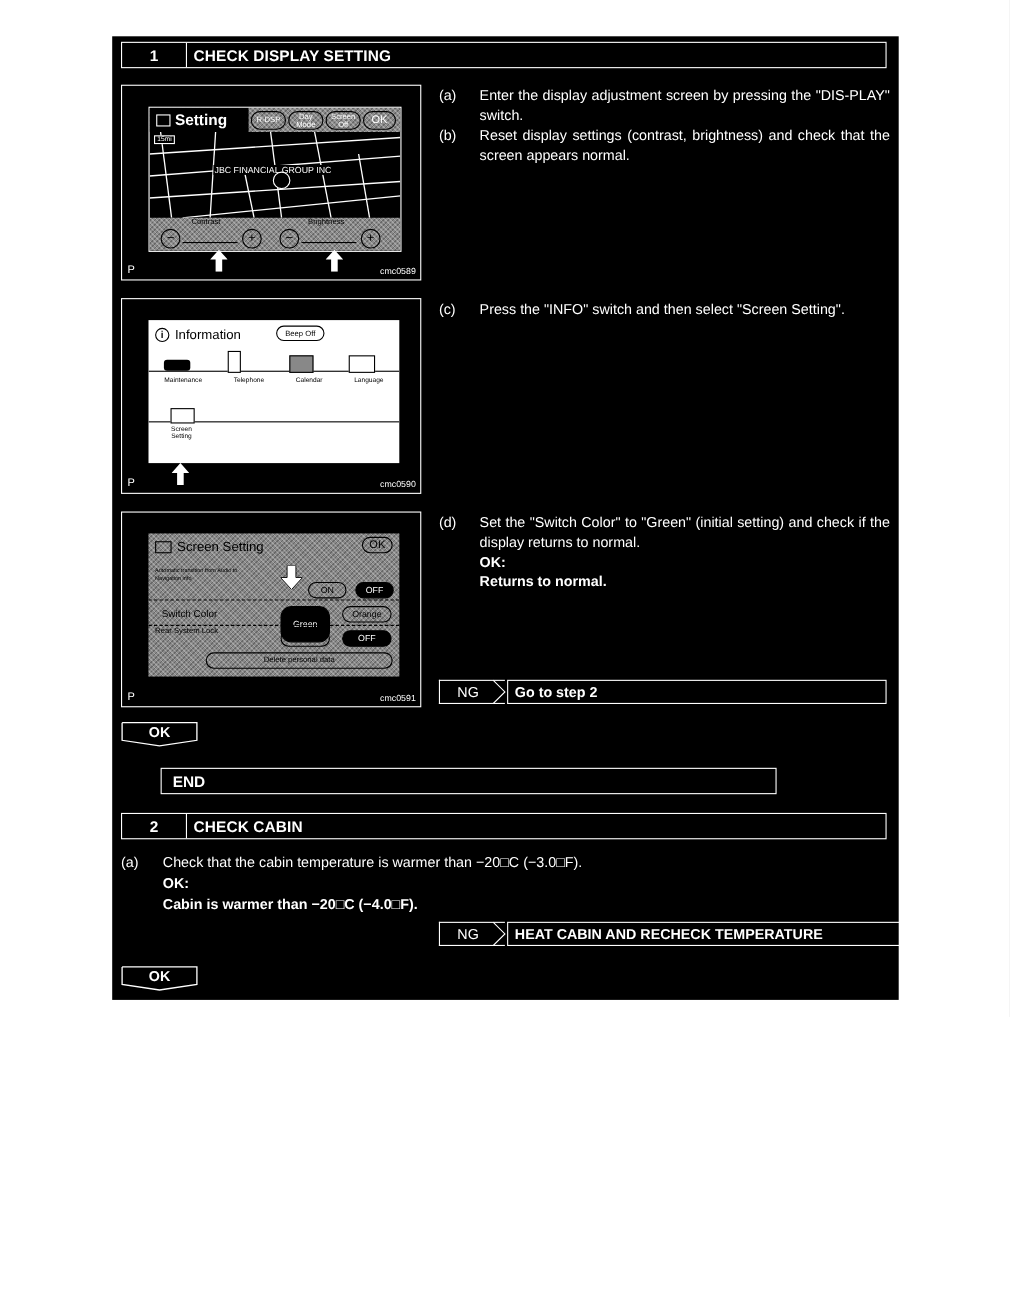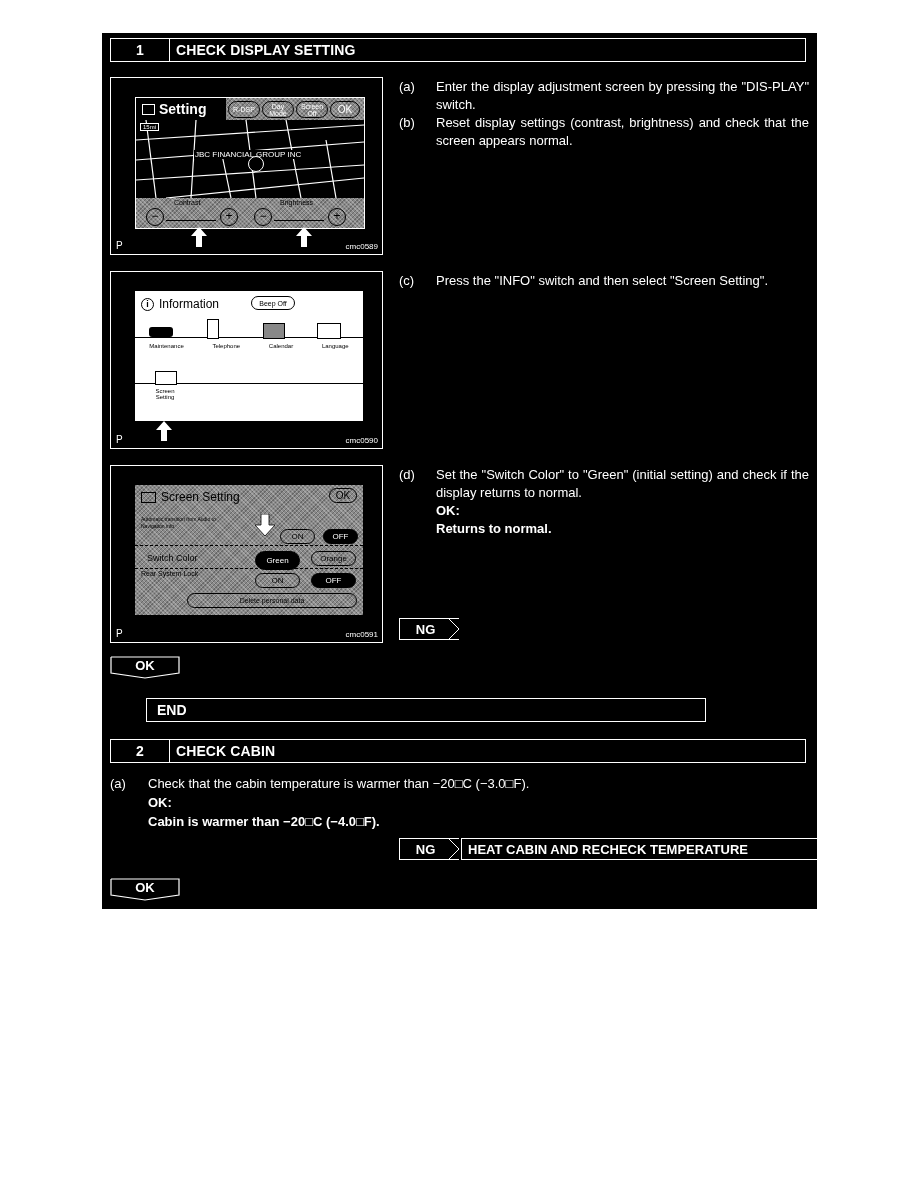--- a/index.html
+++ b/index.html
@@ -146,7 +146,7 @@
       <div class="btnpill" style="left:188px;top:44px;width:35px;height:15px;font-size:8px;background:#000;color:#fff;">OFF</div>
       <div class="abs" style="left:0;top:60px;width:228px;border-top:1px dashed #000;"></div>
       <div class="abs" style="left:12px;top:68px;font-size:9px;">Switch Color</div>
-      <div class="btnpill" style="left:120px;top:66px;width:45px;height:19px;font-size:8px;background:#000;color:#fff;">Green</div>
+      <div class="btnpill" style="left:120px;top:66px;width:45px;height:33px;font-size:8px;background:#000;color:#fff;">Green</div>
       <div class="btnpill" style="left:176px;top:66px;width:45px;height:15px;font-size:8px;">Orange</div>
       <div class="abs" style="left:0;top:83px;width:228px;border-top:1px dashed #000;"></div>
       <div class="abs" style="left:6px;top:85px;font-size:7px;">Rear System Lock</div>

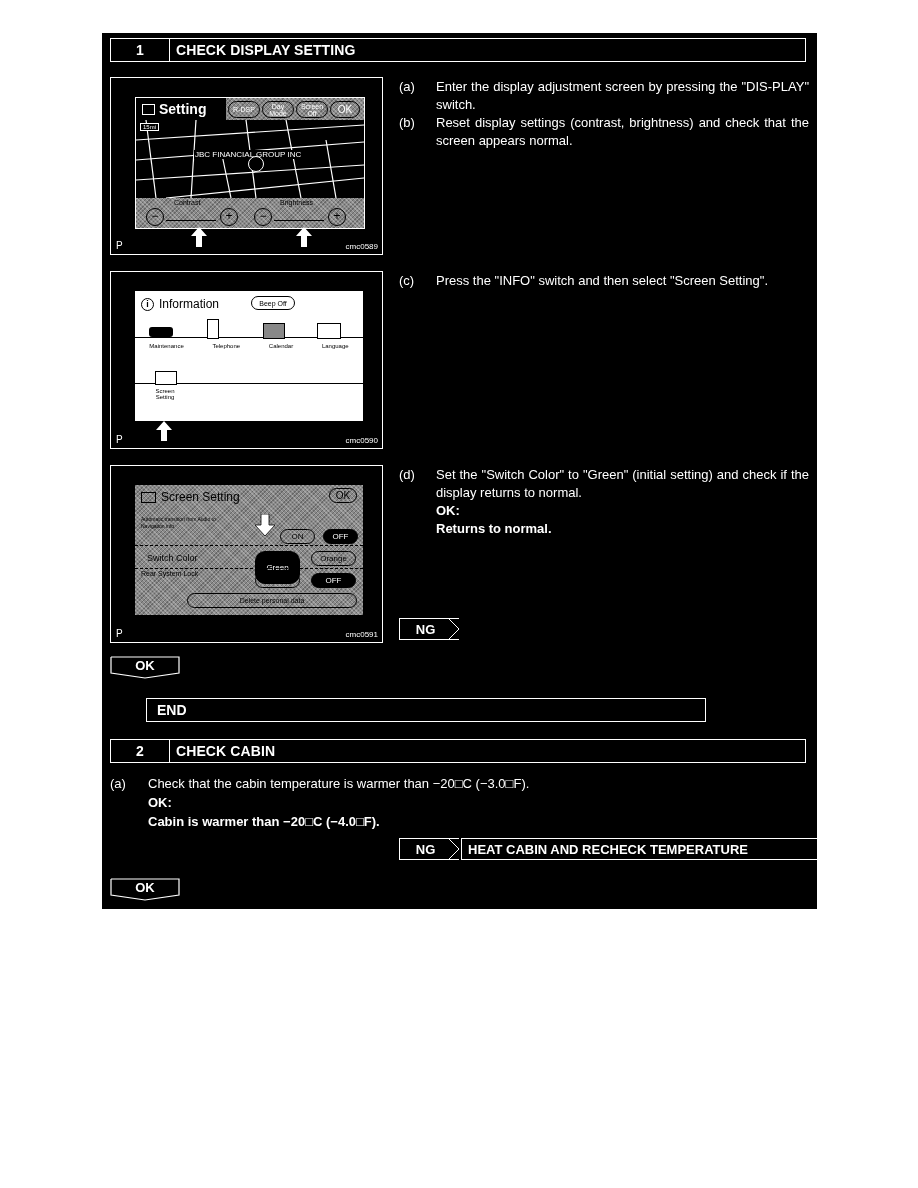--- a/index.html
+++ b/index.html
@@ -21,7 +21,7 @@
   .steptext .txt{flex:1;}
   .bold{font-weight:bold;}
   .ngbox{position:absolute;display:flex;align-items:center;height:22px;}
-  .ng{position:relative;width:60px;height:22px;border:1px solid #fff;border-right:none;box-sizing:border-box;display:flex;align-items:center;justify-content:center;font-weight:bold;font-size:13px;padding-right:8px;}
+  .ng{position:relative;width:60px;height:22px;border:1px solid #fff;border-right:none;box-sizing:border-box;display:flex;align-items:center;justify-content:center;font-weight:normal;font-size:13px;padding-right:8px;}
   .ng svg{position:absolute;right:-1px;top:-1px;}
   .ngtarget{height:22px;border:1px solid #fff;box-sizing:border-box;display:flex;align-items:center;padding-left:6px;font-weight:bold;font-size:13px;margin-left:2px;}
   .okbox{position:absolute;left:8px;width:70px;height:24px;}

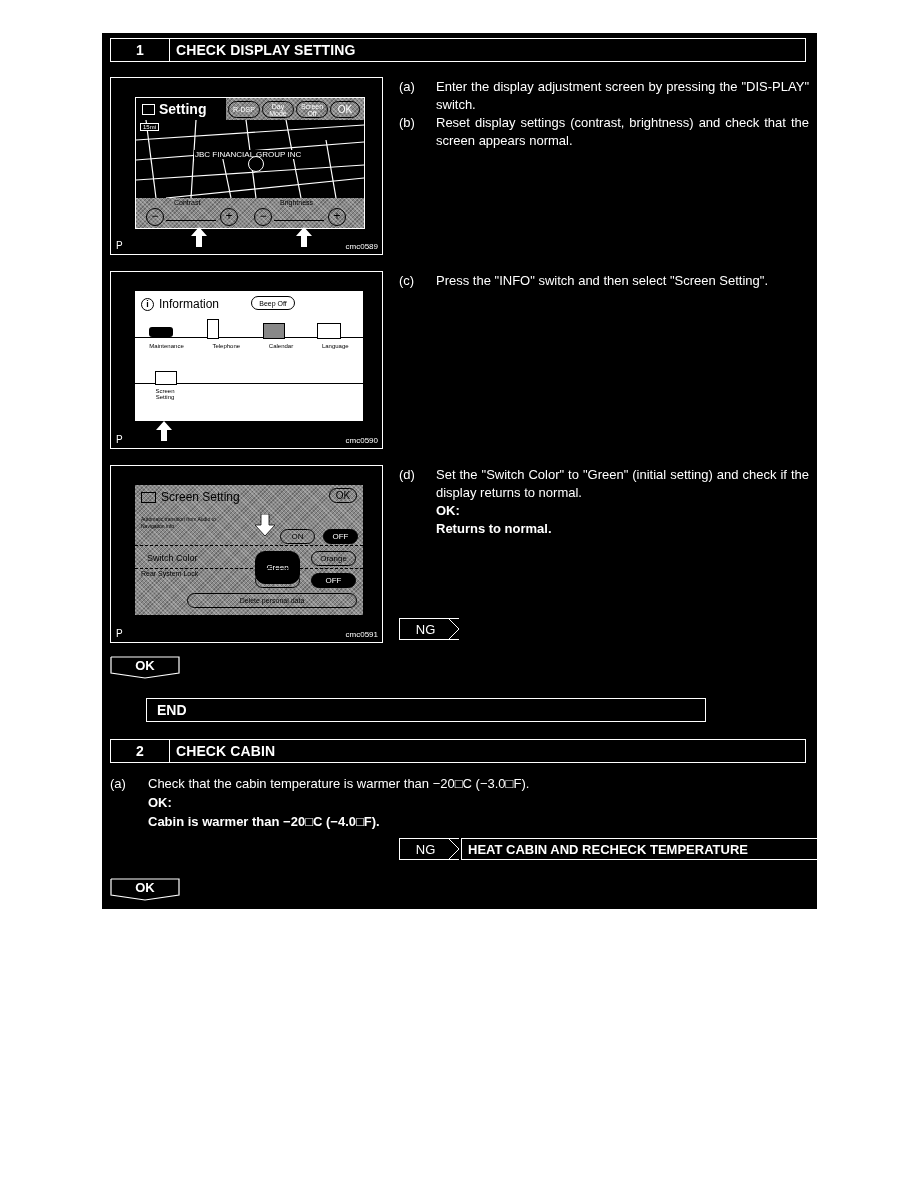--- a/index.html
+++ b/index.html
@@ -183,6 +183,7 @@
           <polyline points="0,0 11,11 0,22" fill="none" stroke="#fff" stroke-width="1"></polyline>
         </svg>
     </div>
+    <div class="ngtarget" style="width:345px;">Go to step 2</div>
   </div>
 
   <div class="okbox" style="top:623px;">

